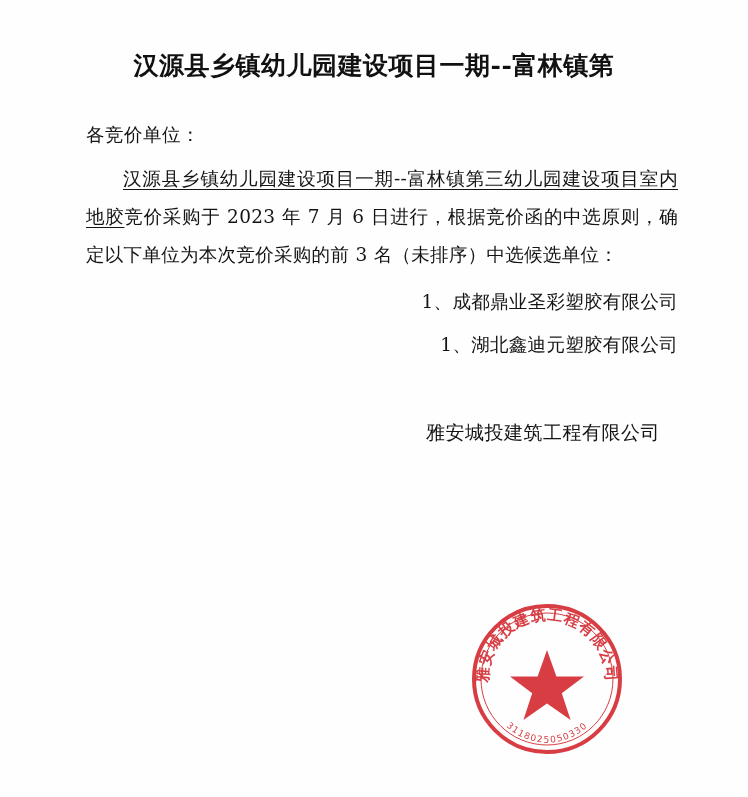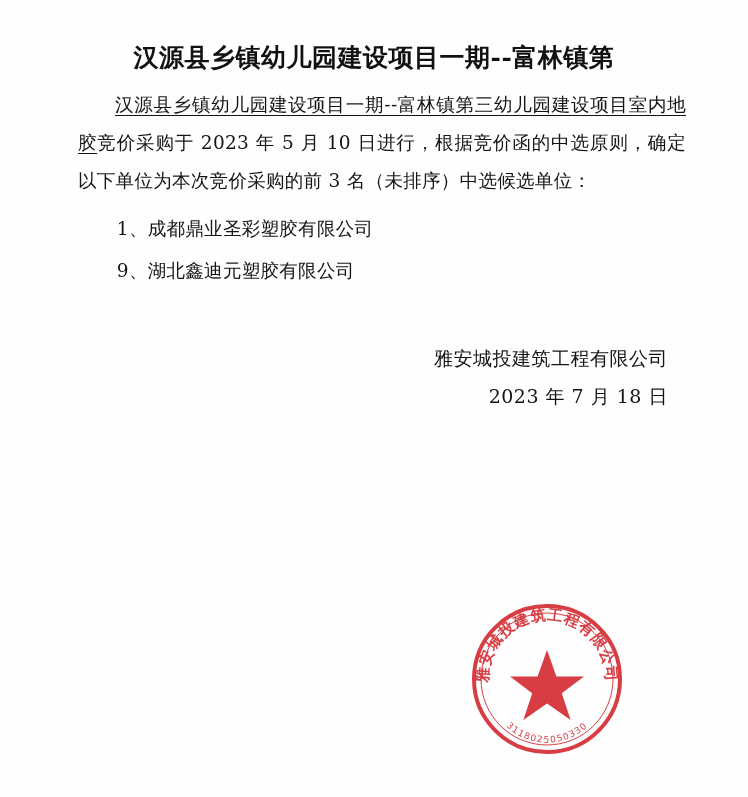--- a/index.html
+++ b/index.html
@@ -19,7 +19,7 @@
     width: 748px;
     height: 797px;
     box-sizing: border-box;
-    padding: 0;
+    padding: 8px;
     background: #fefefe;
   }
   .title {

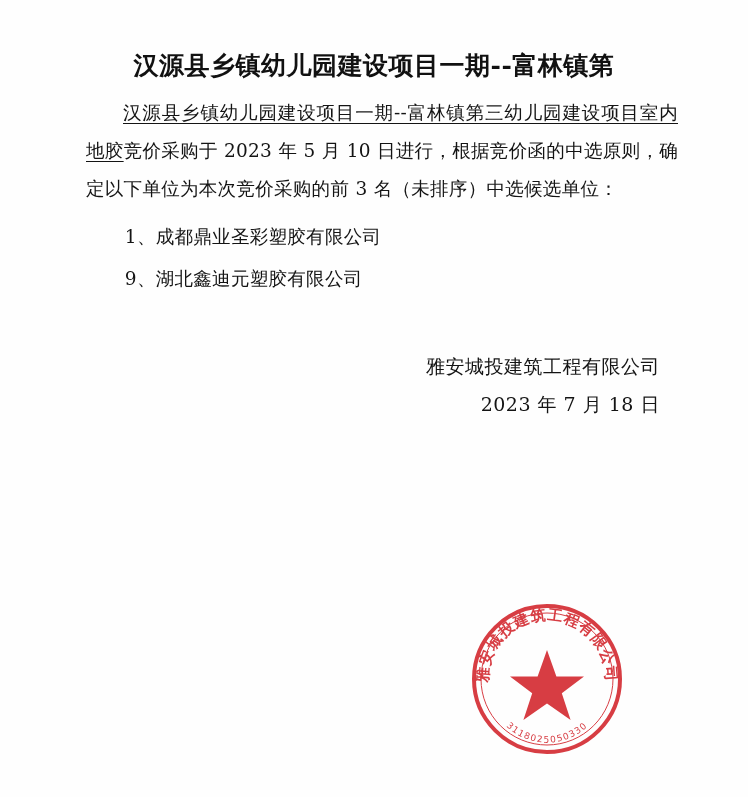--- a/index.html
+++ b/index.html
@@ -126,6 +126,7 @@
 
   <div class="body">
 
+    <div class="salutation">各竞价单位：</div>
 
     <div class="para indent"><span class="u">汉源县乡镇幼儿园建设项目一期--富林镇第三幼儿园建设项目室内地胶</span><span>竞价采购于 2023 年 5 月 10 日进行，根据竞价函的中选原则，确定以下单位为本次竞价采购的前 3 名（未排序）中选候选单位：</span></div>
 

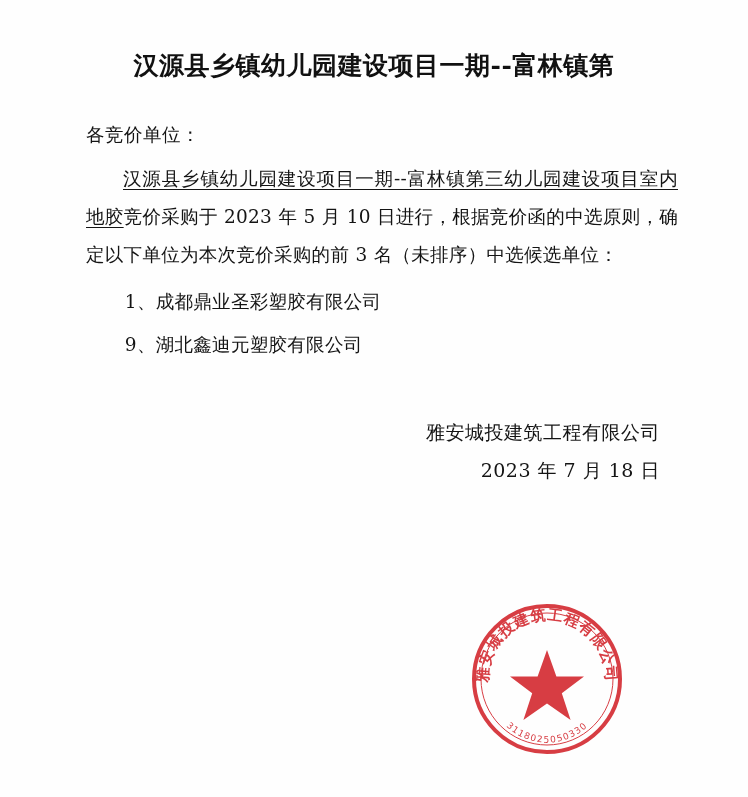--- a/index.html
+++ b/index.html
@@ -128,7 +128,7 @@
 
     <div class="salutation">各竞价单位：</div>
 
-    <div class="para indent"><span class="u">汉源县乡镇幼儿园建设项目一期--富林镇第三幼儿园建设项目室内地胶</span><span>竞价采购于 2023 年 5 月 10 日进行，根据竞价函的中选原则，确定以下单位为本次竞价采购的前 3 名（未排序）中选候选单位：</span></div>
+    <div class="para indent"><span class="u">汉源县乡镇幼儿园建设项目一期--富林镇第三幼儿园建设项目室内地胶</span><span>竞价采购于 2023 年 7 月 6 日进行，根据竞价函的中选原则，确定以下单位为本次竞价采购的前 3 名（未排序）中选候选单位：</span></div>
 
     <ul class="list">
       <li>1、成都鼎业圣彩塑胶有限公司</li>

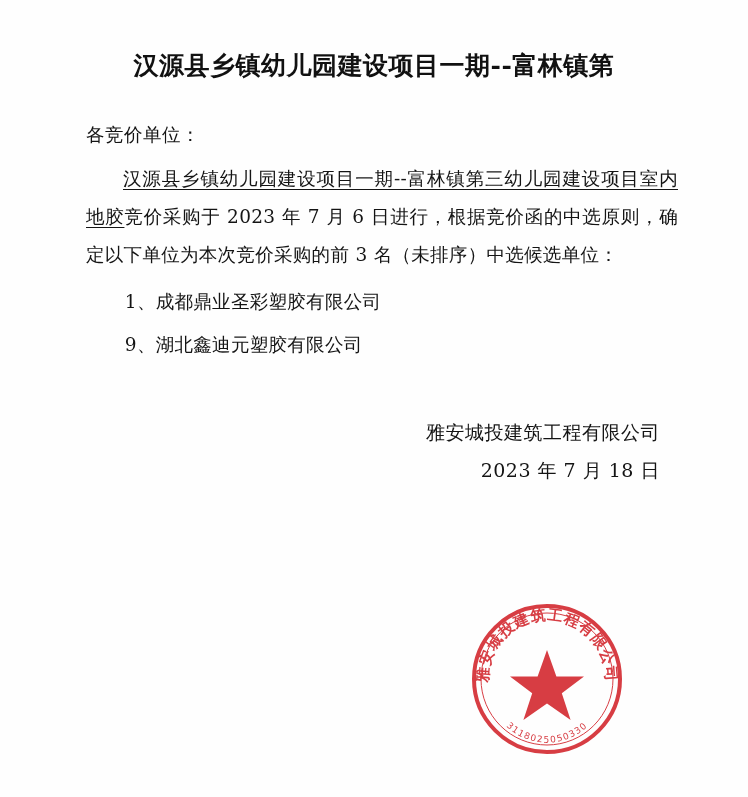--- a/index.html
+++ b/index.html
@@ -63,6 +63,7 @@
     margin: 10px 0 0 0;
     padding: 0;
     list-style: none;
+    text-align: right;
   }
   .list li {
     margin: 0 0 4px 0;

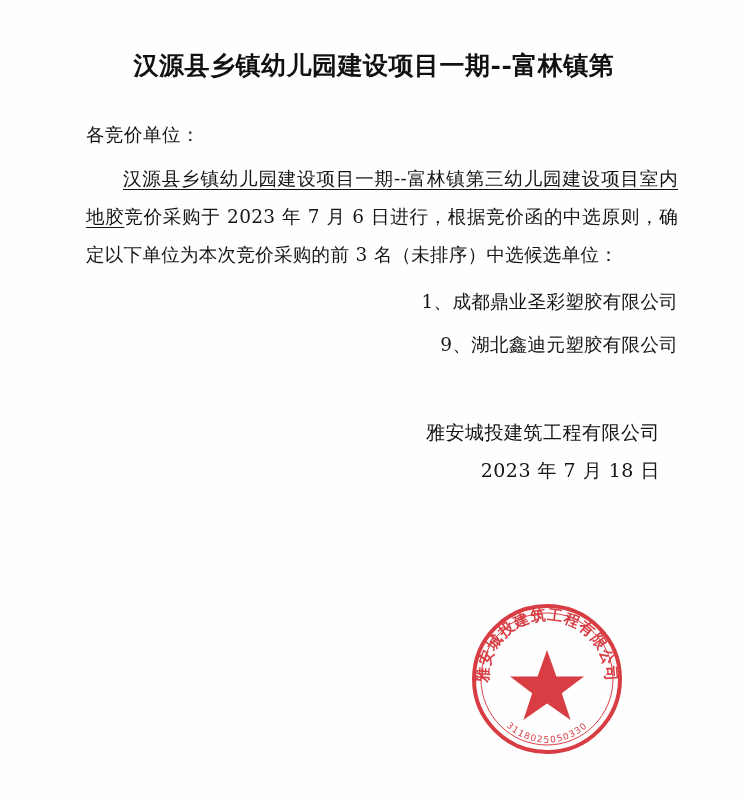--- a/index.html
+++ b/index.html
@@ -133,7 +133,7 @@
 
     <ul class="list">
       <li>1、成都鼎业圣彩塑胶有限公司</li>
-      <li>9、湖北鑫迪元塑胶有限公司</li>
+      <li>1、湖北鑫迪元塑胶有限公司</li>
     </ul>
 
 

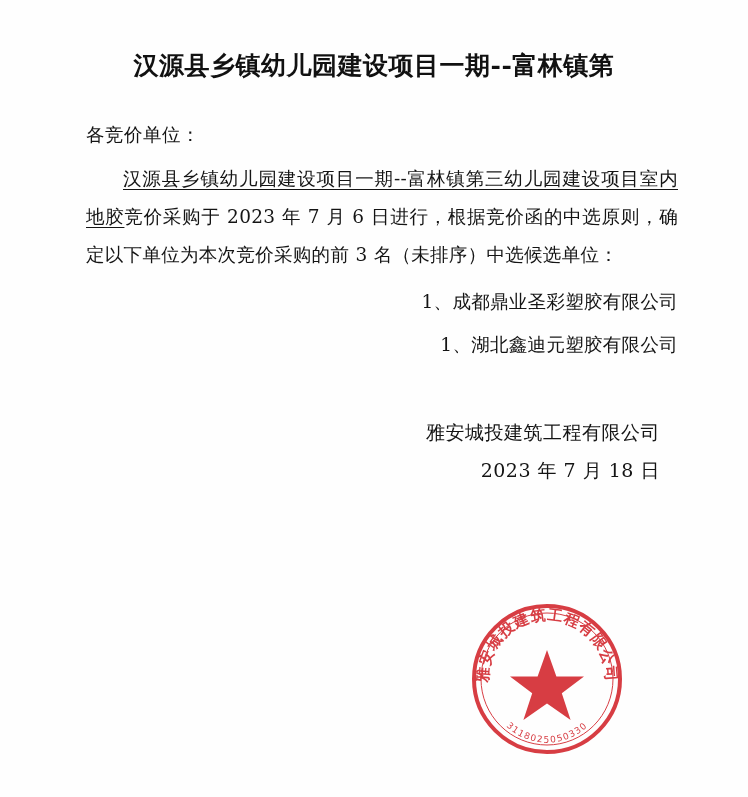--- a/index.html
+++ b/index.html
@@ -139,7 +139,6 @@
 
     <div class="signature">
       <span class="org">雅安城投建筑工程有限公司</span>
-      <span class="date">2023 年 7 月 18 日</span>
     </div>
 
   </div>

